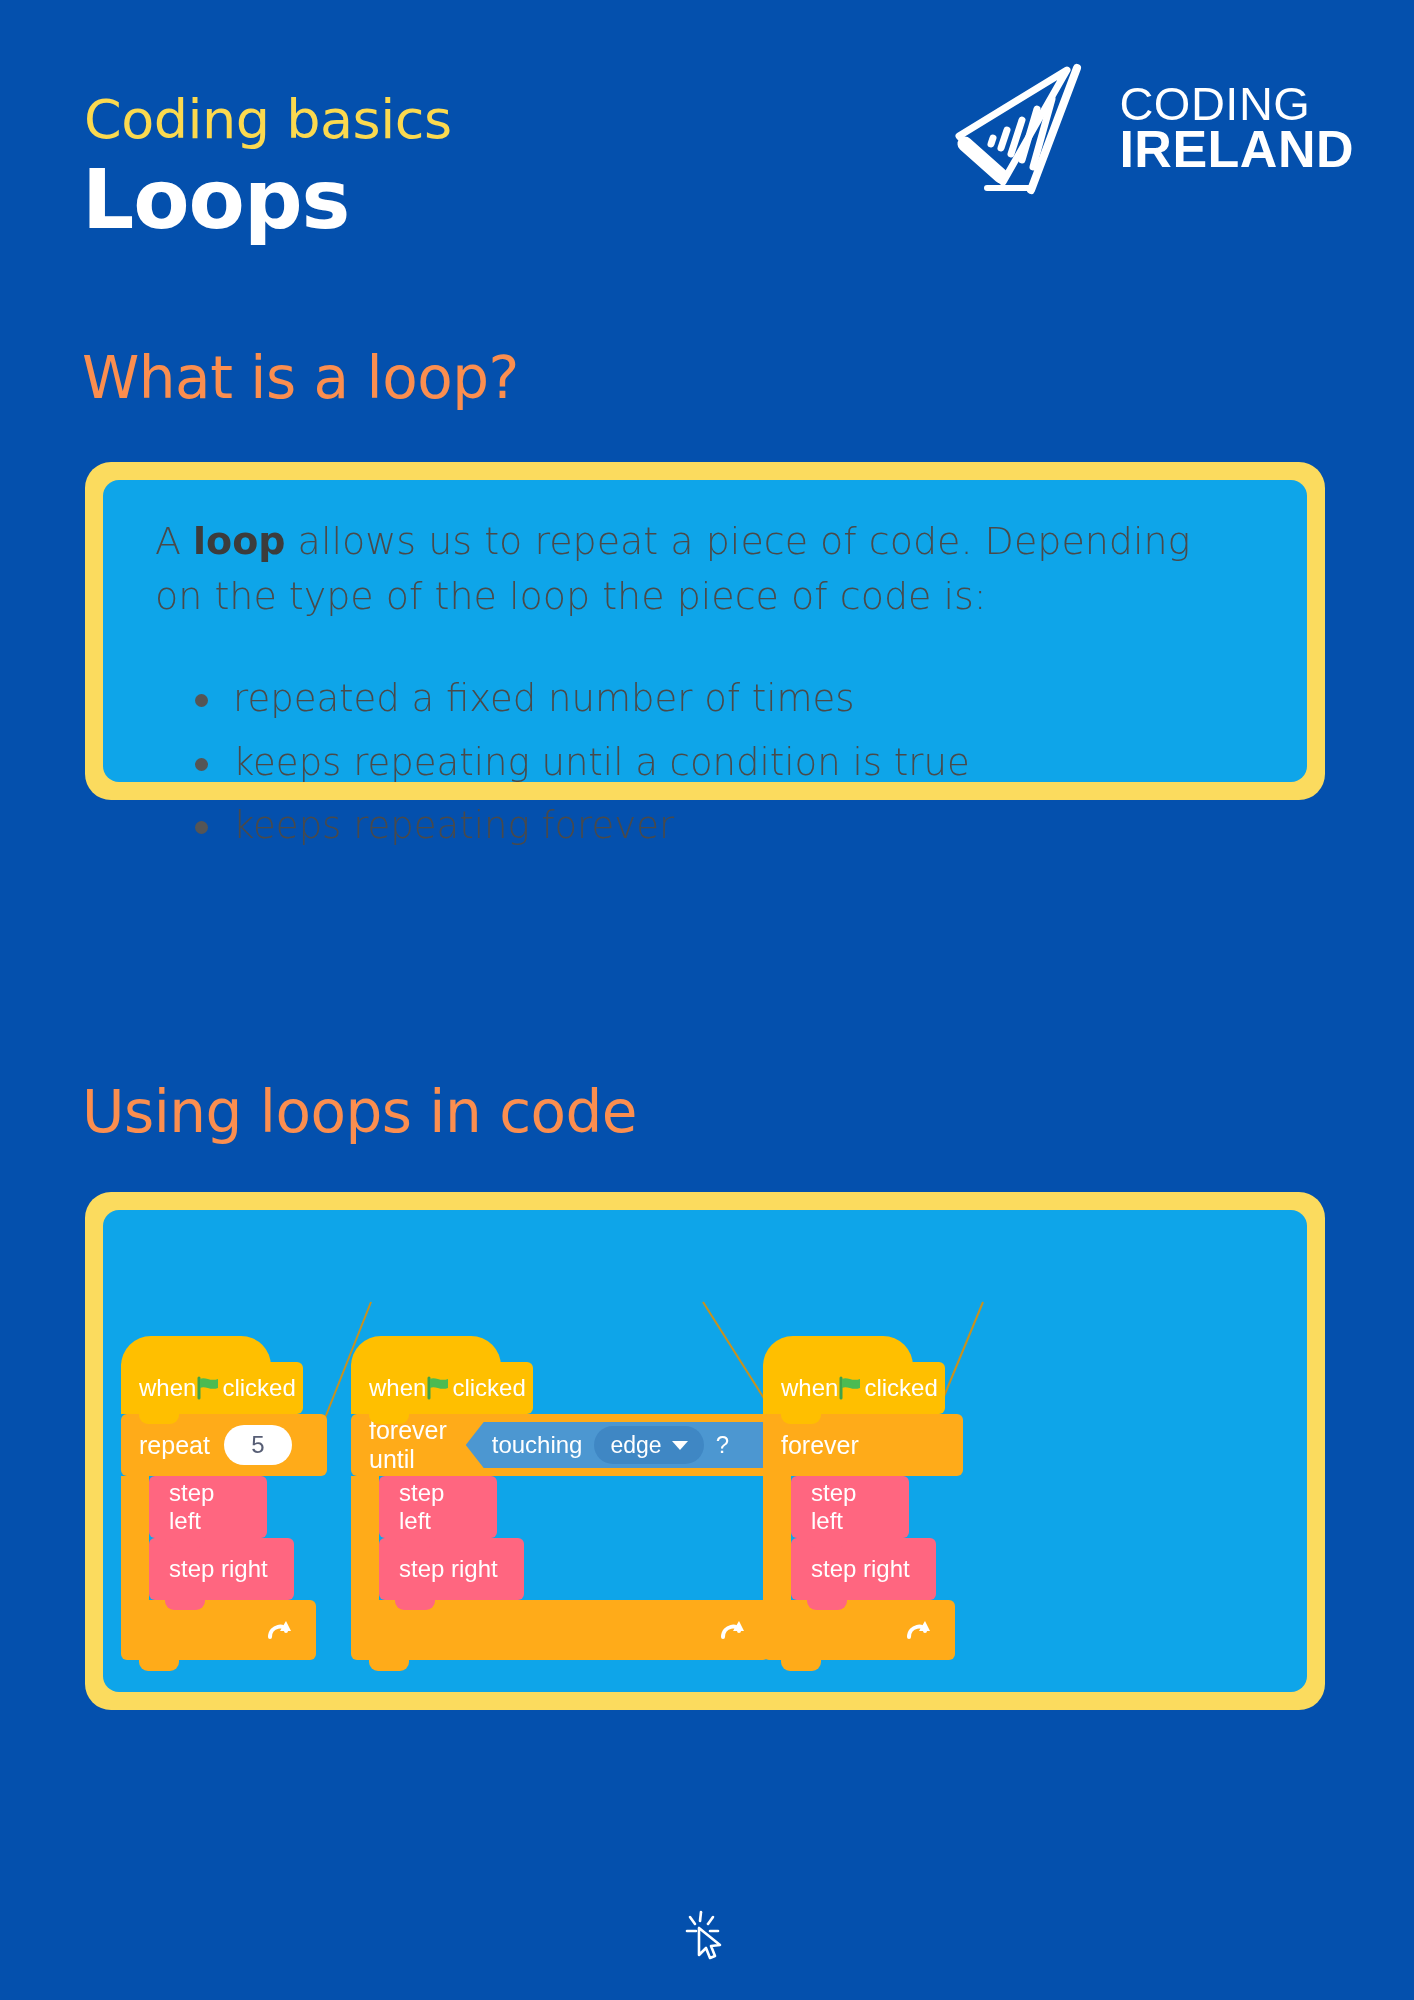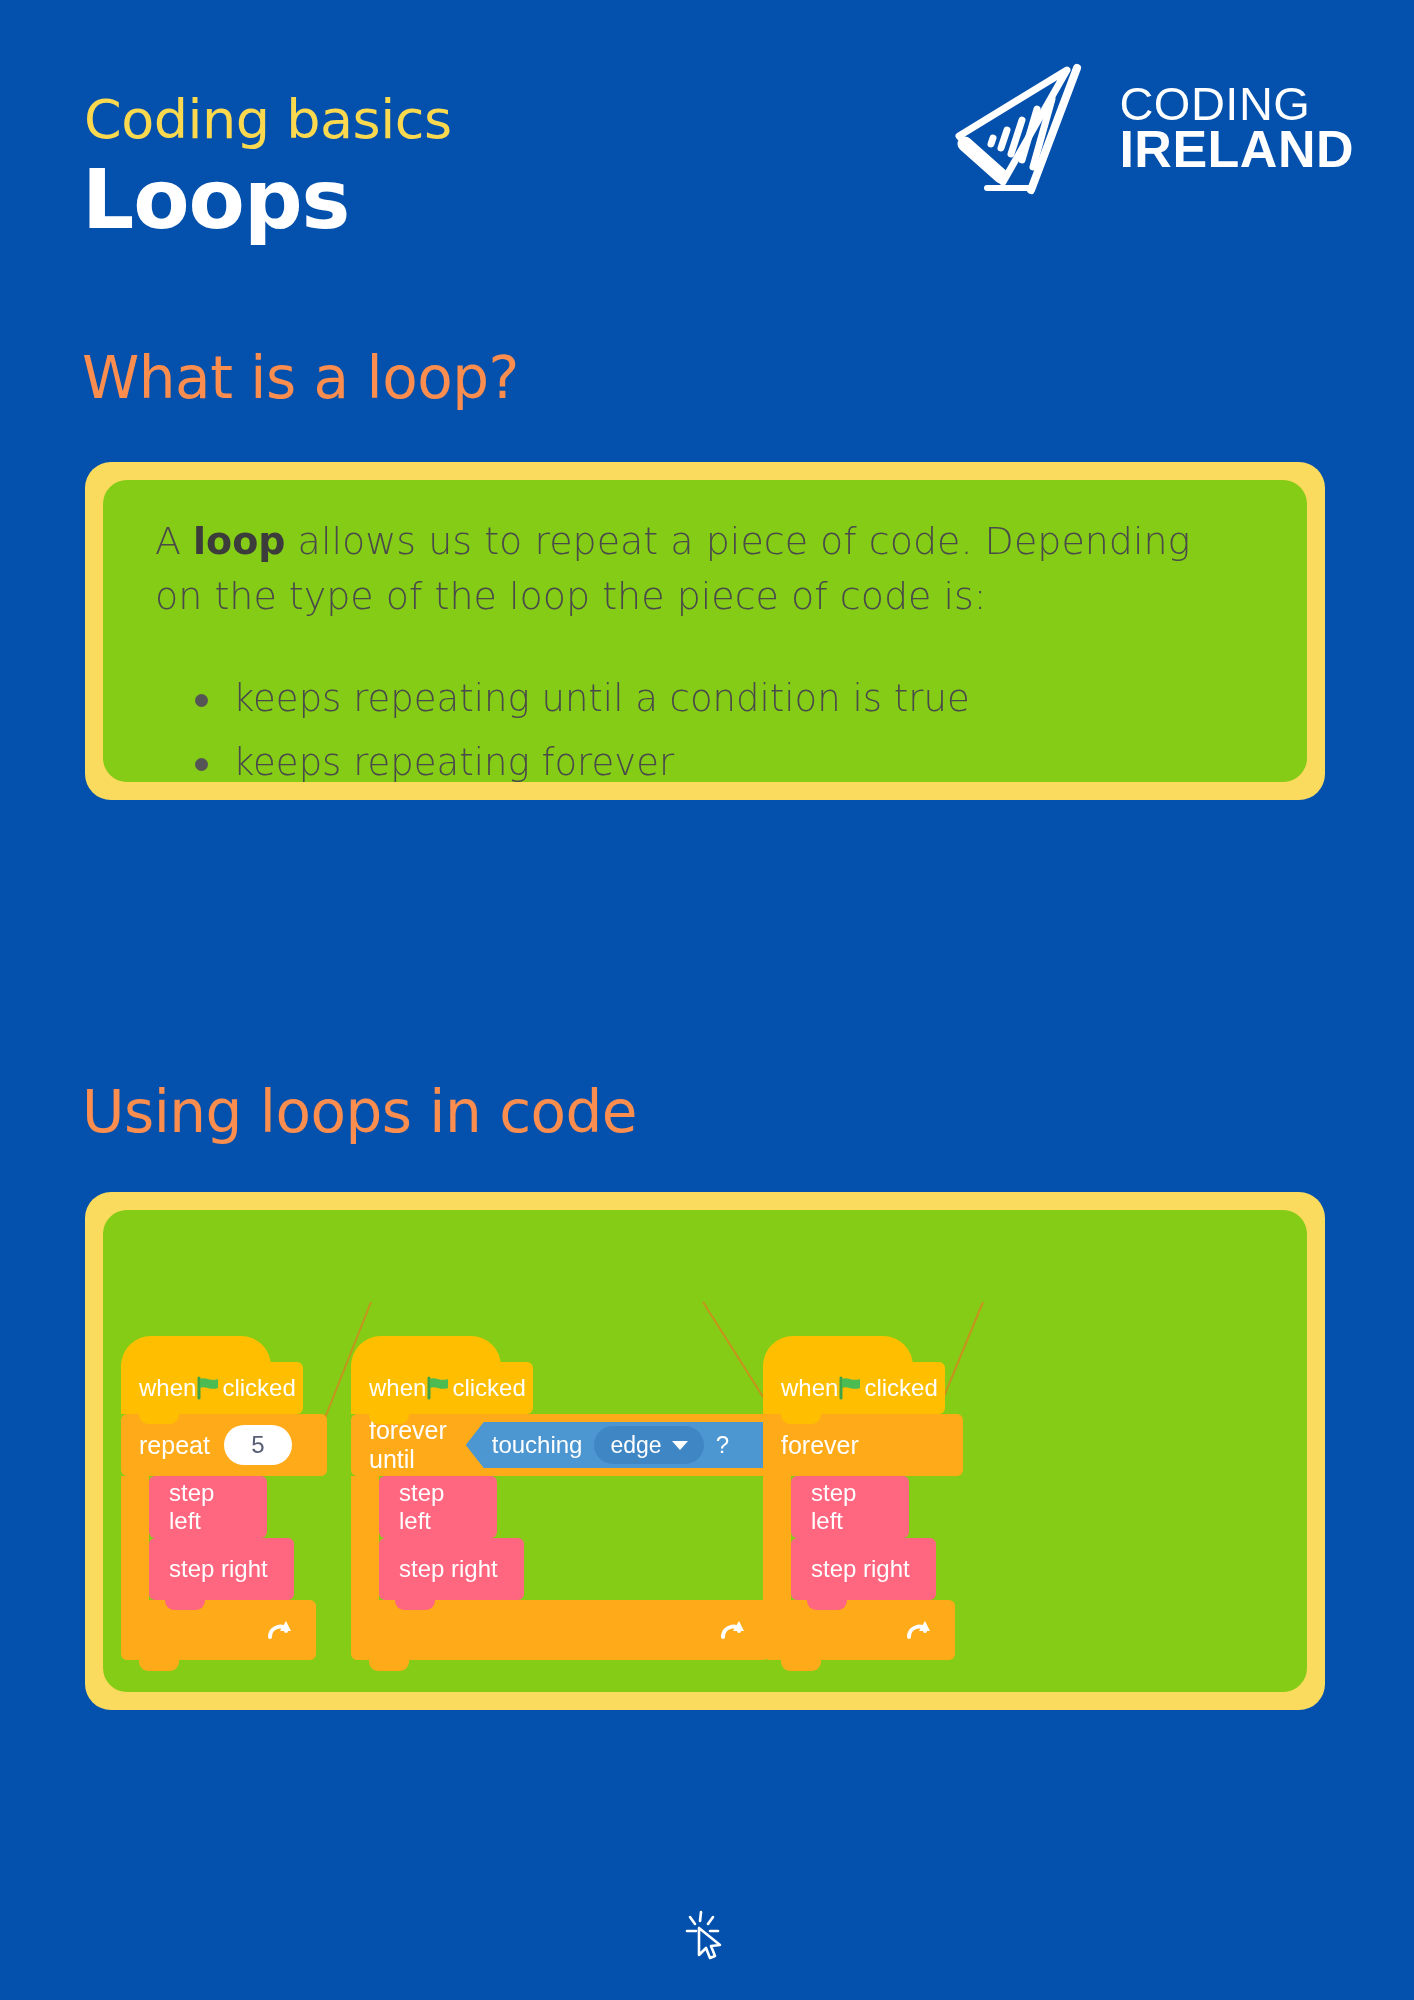--- a/index.html
+++ b/index.html
@@ -46,7 +46,7 @@
     border-radius:26px;
     padding:18px;
   }
-  .ycard .inner { background:#84cc16; border-radius:24px; width:100%; height:100%; position:relative; }
+  .ycard .inner { background:#0ea5e9; border-radius:16px; width:100%; height:100%; position:relative; }
   #card1 { left:85px; top:462px; width:1240px; height:338px; }
   #card2 { left:85px; top:1192px; width:1240px; height:518px; }
 

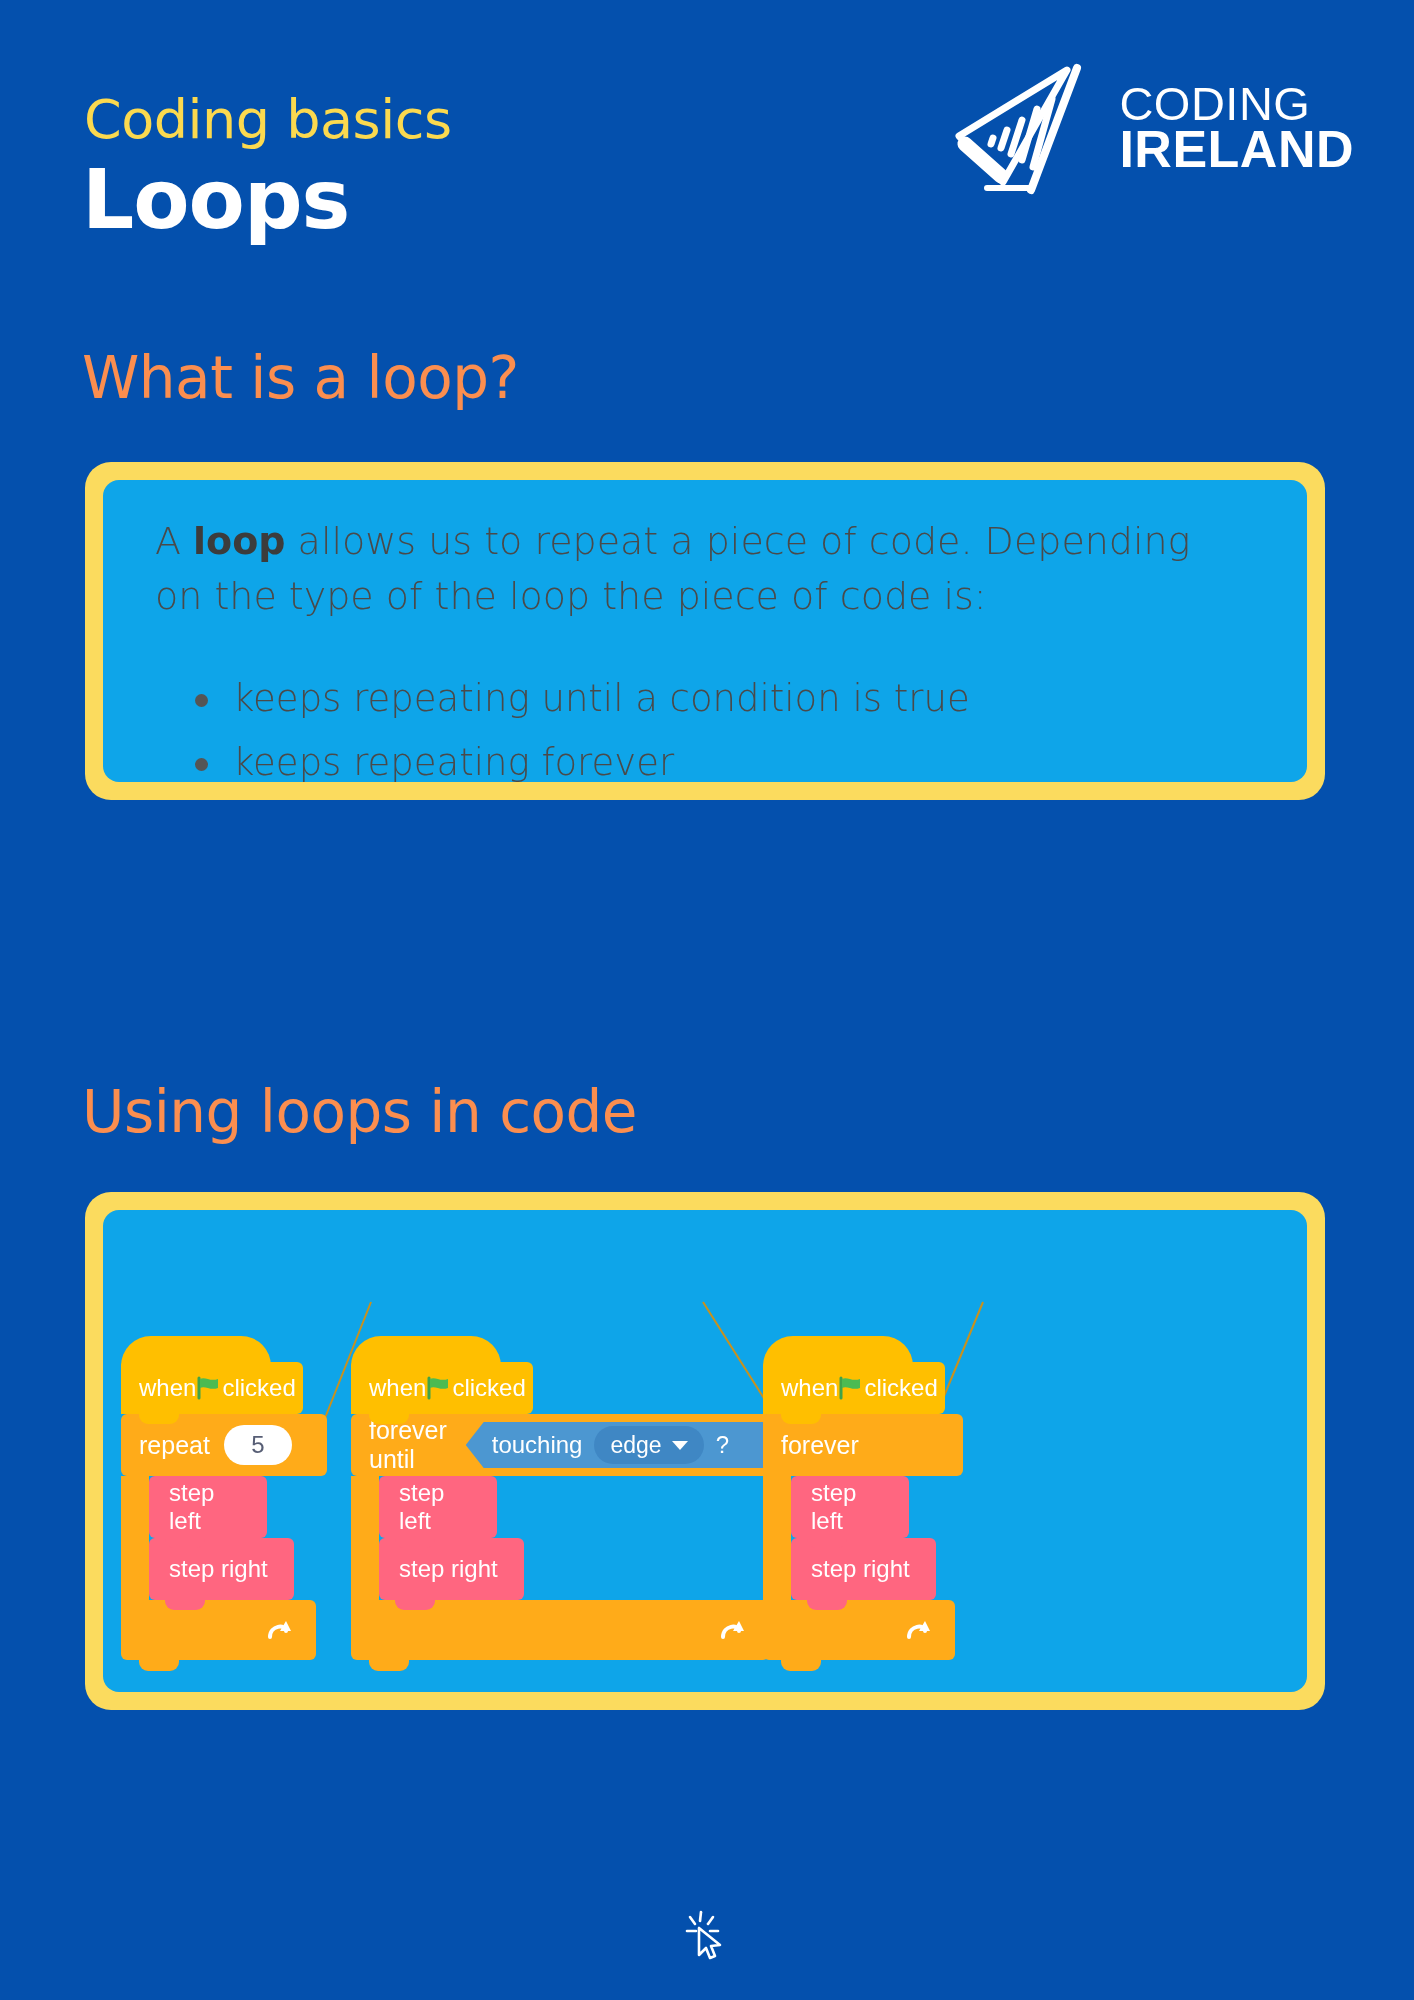--- a/index.html
+++ b/index.html
@@ -191,6 +191,7 @@
         <span>A </span><b>loop</b><span> allows us to repeat a piece of code. Depending on the type of the loop the piece of code is:</span>
       </div>
       <ul class="bullets">
+        <li>repeated a fixed number of times</li>
         <li>keeps repeating until a condition is true</li>
         <li>keeps repeating forever</li>
       </ul>

